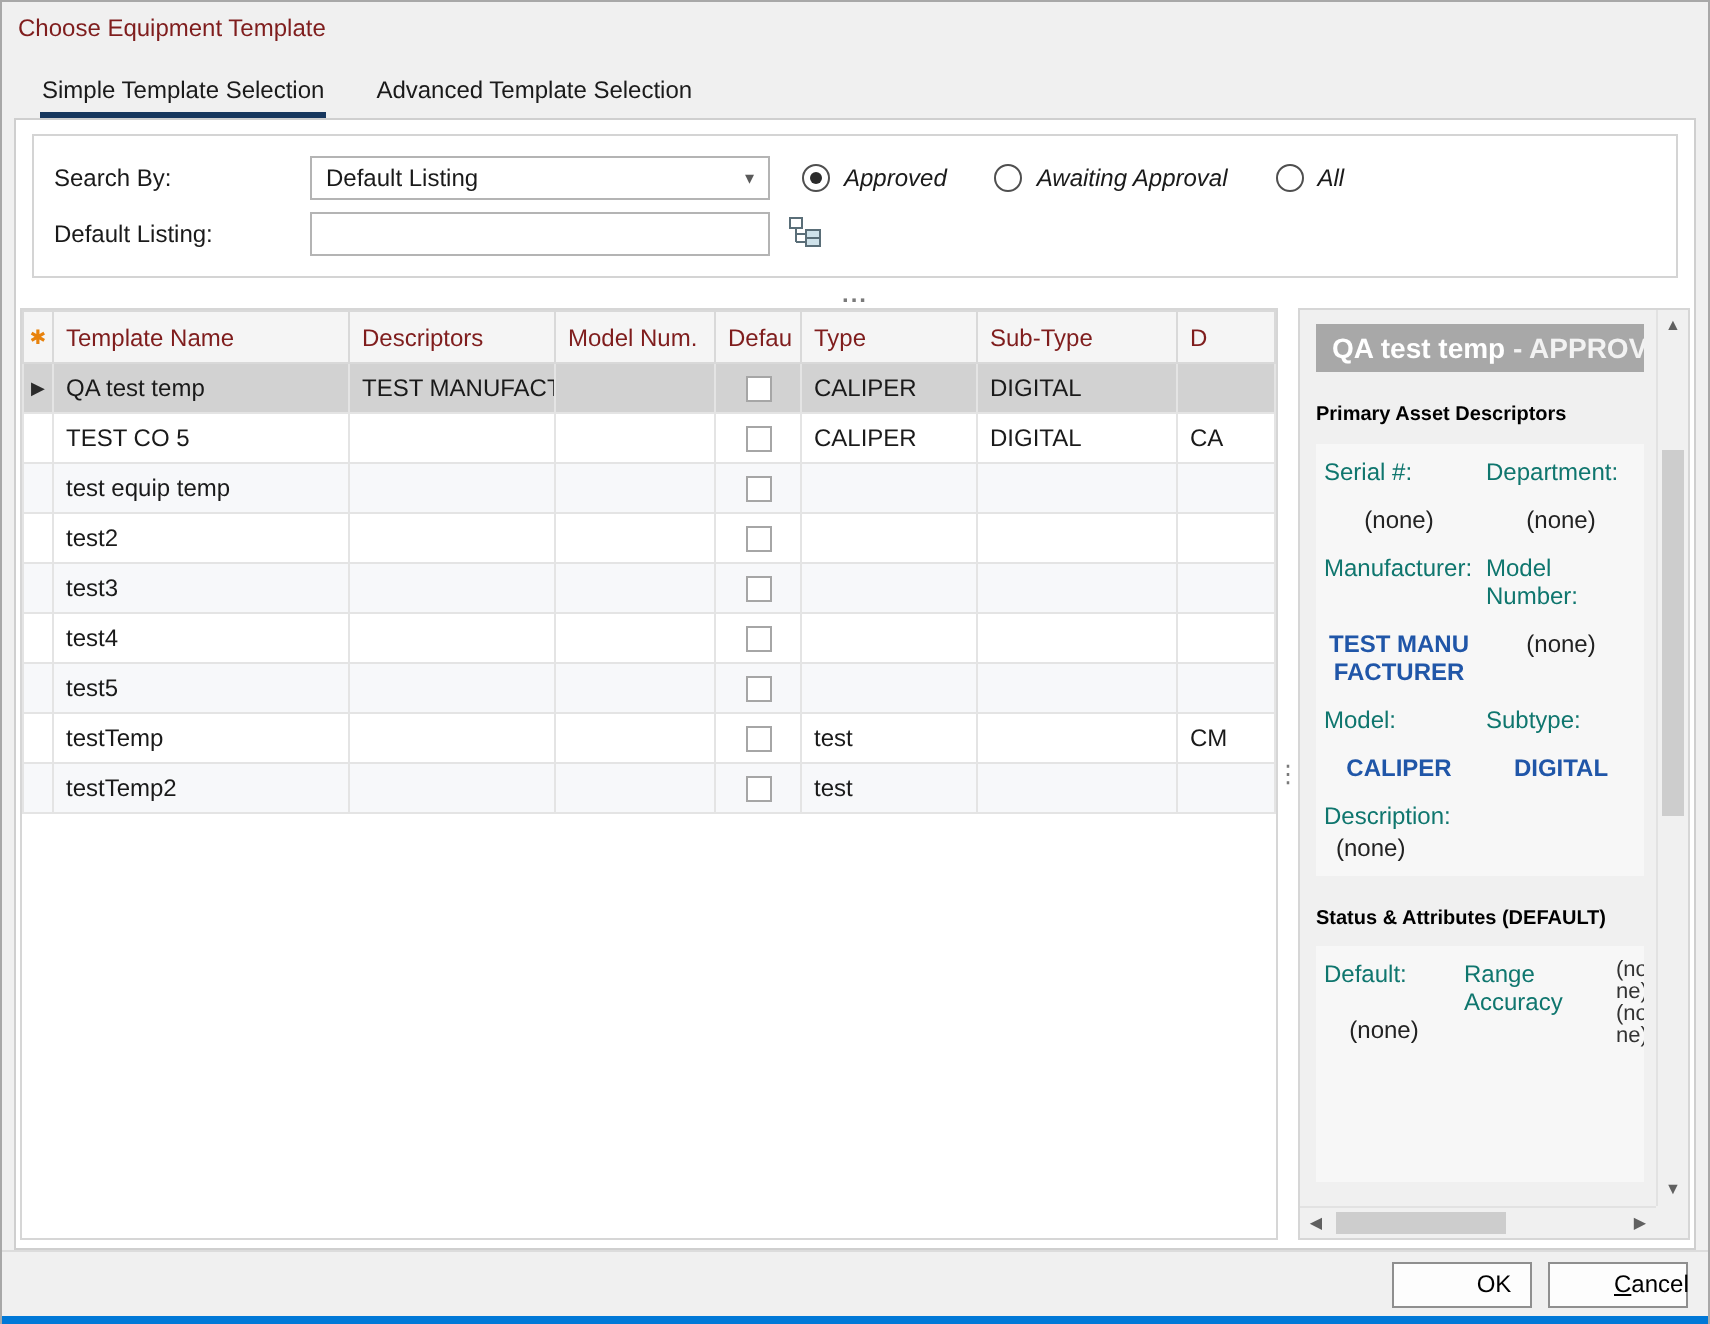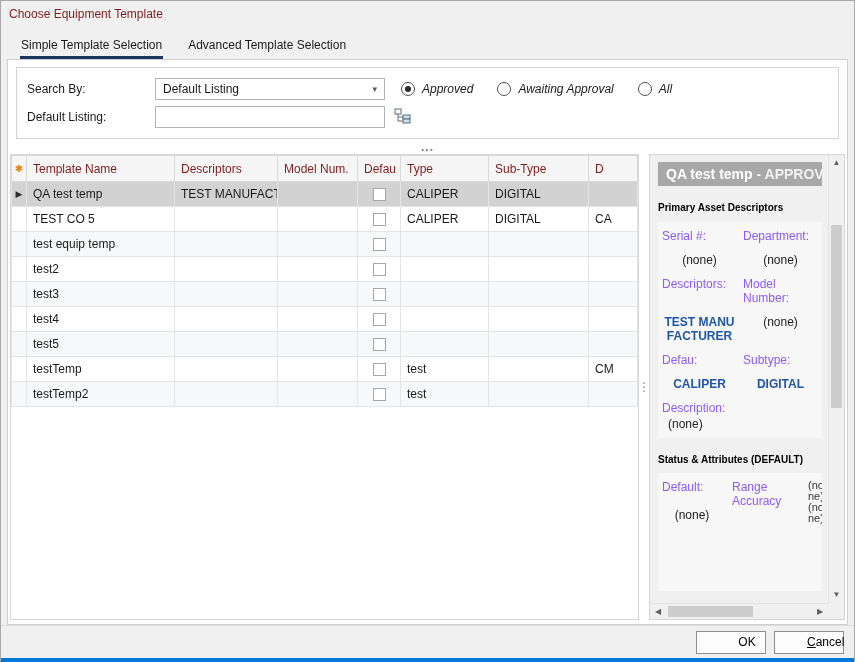--- a/index.html
+++ b/index.html
@@ -85,7 +85,7 @@
   .dsec-heading { font-size:10px; font-weight:bold; color:#000; margin:16px 0 7px; line-height:1.25; }
   .fieldbox { background:#f7f7f7; padding:7px 4px; }
   .fgrid { display:grid; grid-template-columns:1fr 1fr; row-gap:10px; column-gap:6px; }
-  .flabel { color:#8b5cf6; }
+  .flabel { color:#0f766e; }
   .fval { text-align:center; color:#222; }
   .blue { color:#2056a8; font-weight:bold; }
   .brk { word-break:break-all; }

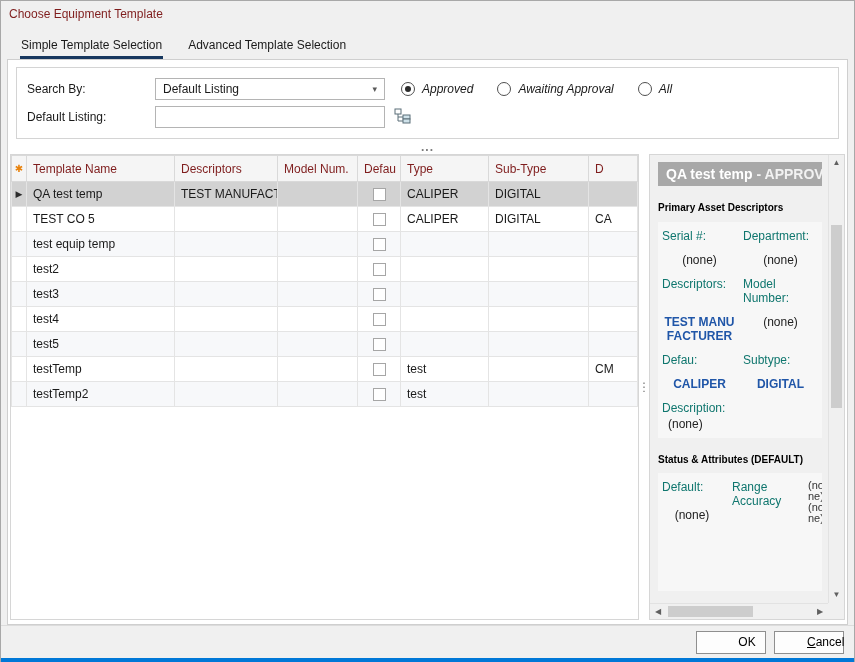--- a/index.html
+++ b/index.html
@@ -310,7 +310,7 @@
               <span class="flabel">Department:</span>
               <span class="fval">(none)</span>
               <span class="fval">(none)</span>
-              <span class="flabel">Descriptors:</span>
+              <span class="flabel">Manufacturer:</span>
               <span class="flabel">Model Number:</span>
               <span class="fval blue brk">TEST MANUFACTURER</span>
               <span class="fval">(none)</span>

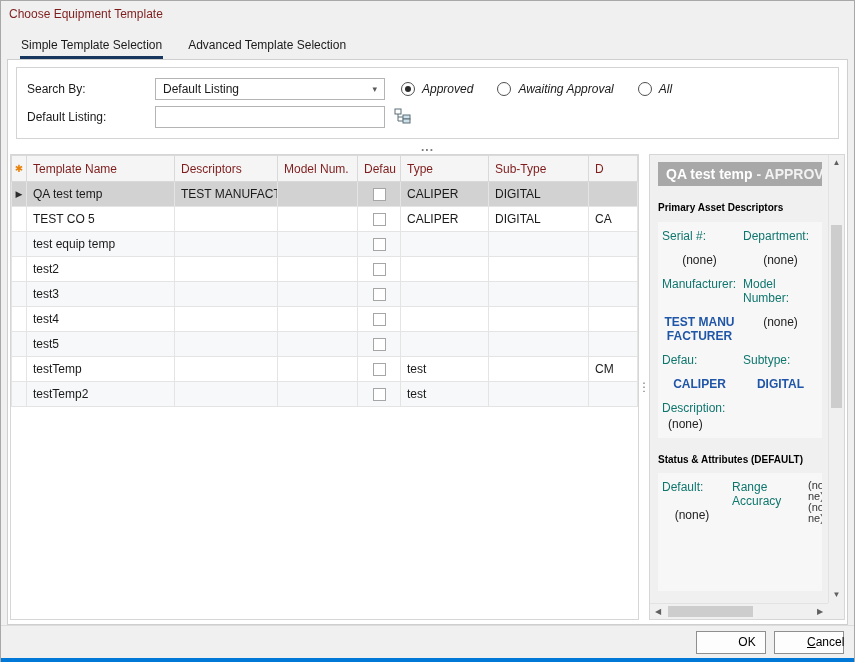--- a/index.html
+++ b/index.html
@@ -314,7 +314,7 @@
               <span class="flabel">Model Number:</span>
               <span class="fval blue brk">TEST MANUFACTURER</span>
               <span class="fval">(none)</span>
-              <span class="flabel">Defau:</span>
+              <span class="flabel">Model:</span>
               <span class="flabel">Subtype:</span>
               <span class="fval blue">CALIPER</span>
               <span class="fval blue">DIGITAL</span>

